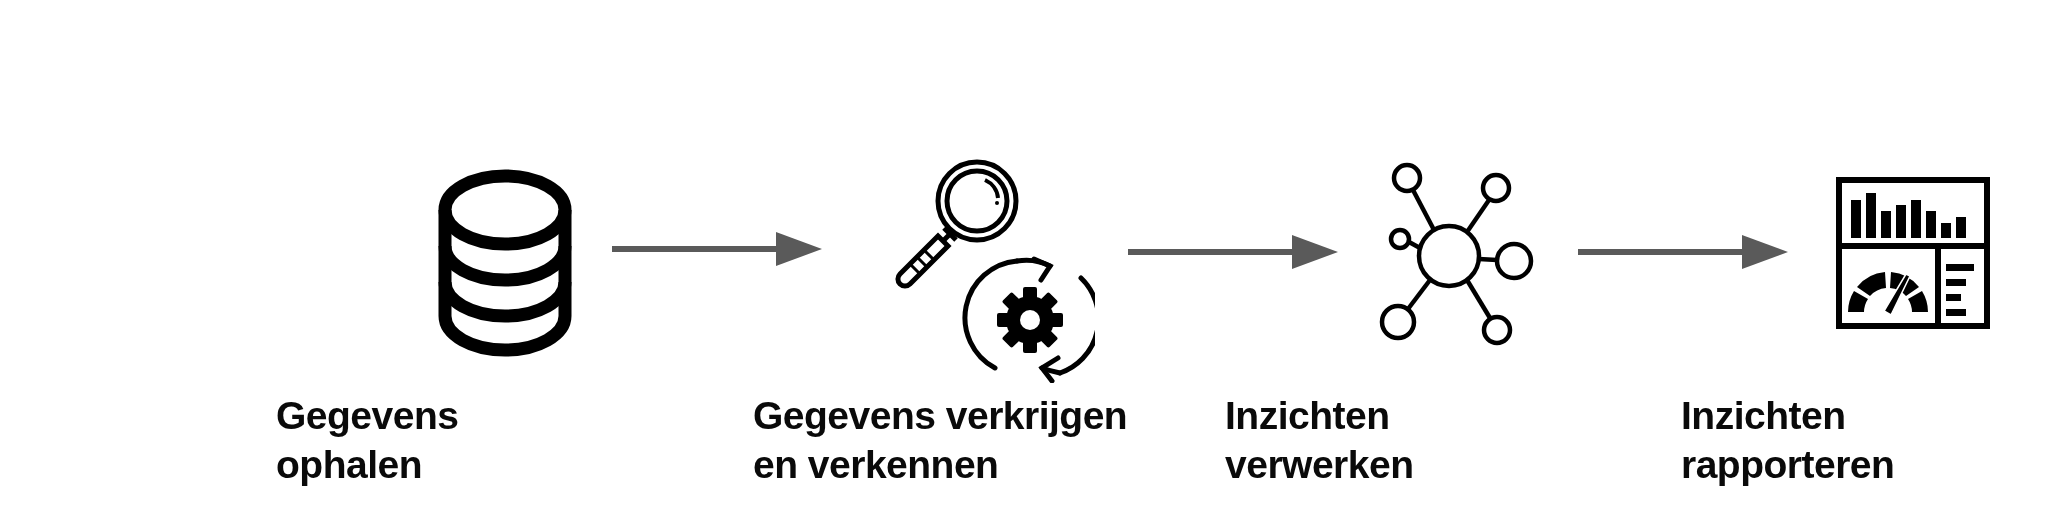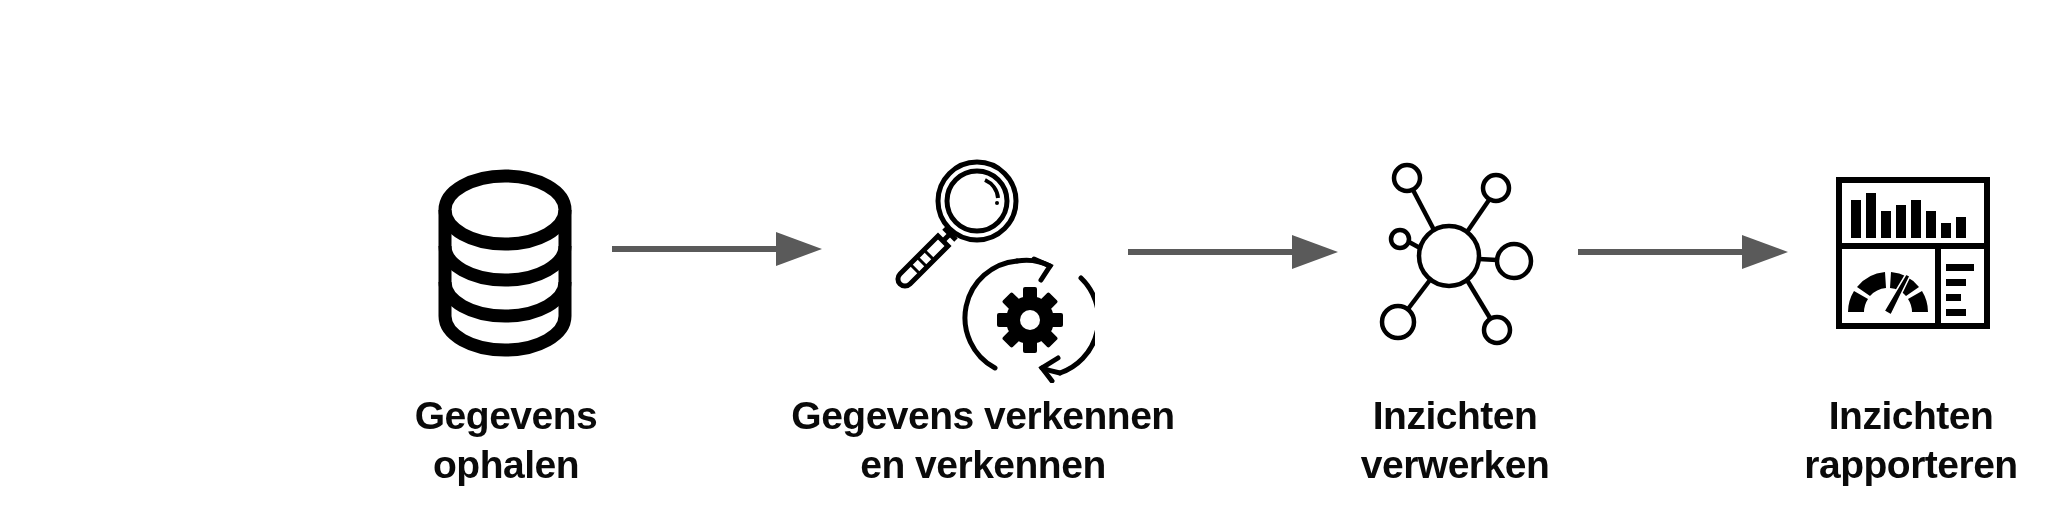--- a/index.html
+++ b/index.html
@@ -8,7 +8,7 @@
   .stage { position: absolute; left: 0; top: 0; width: 2045px; height: 528px; }
   .icon { position: absolute; }
   .arrow { position: absolute; }
-  .label { position: absolute; width: 460px; text-align: center; color: #0a0a0a;
+  .label { position: absolute; width: 460px; text-align: left; color: #0a0a0a;
            font-weight: 700; font-size: 39px; line-height: 49px; letter-spacing: -0.5px; }
   .label span { display: block; white-space: nowrap; }
 </style>

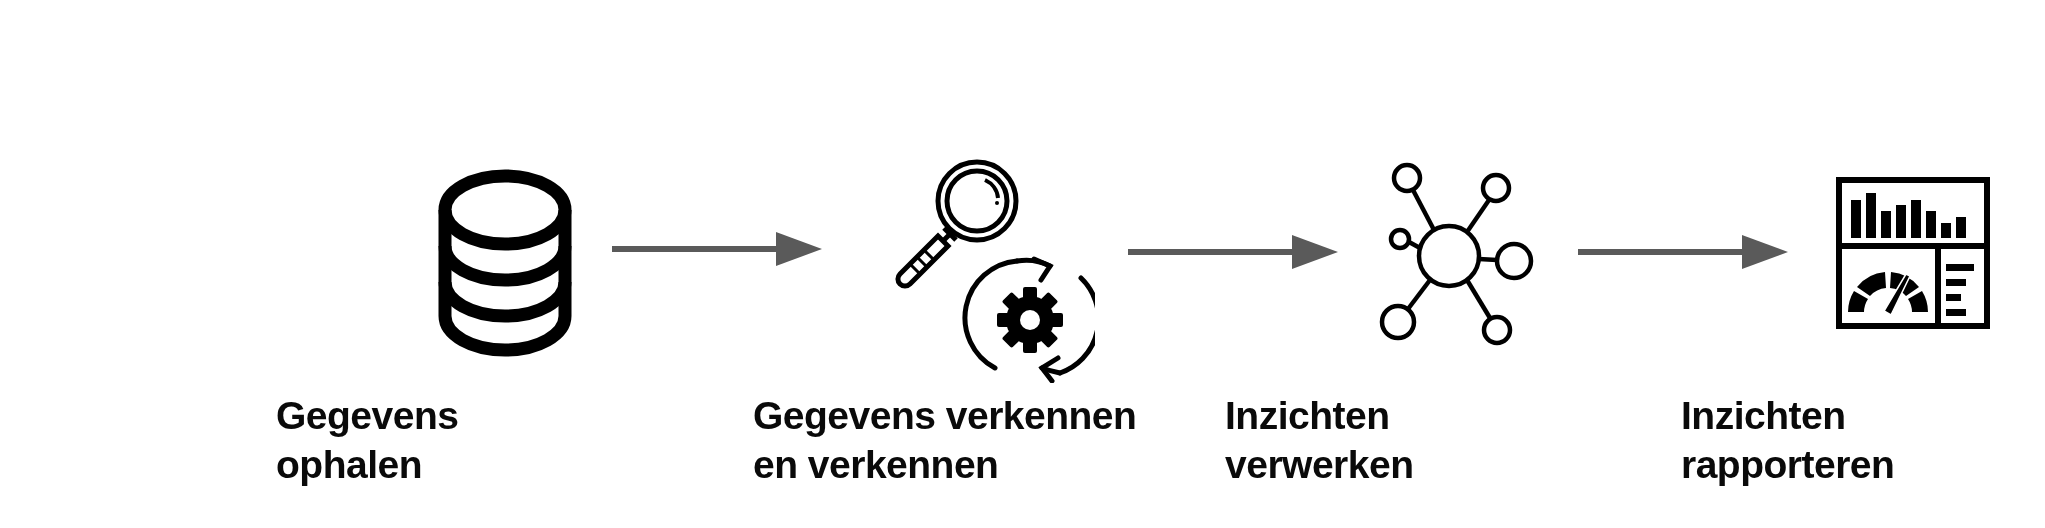--- a/index.html
+++ b/index.html
@@ -133,7 +133,7 @@
     <span>ophalen</span>
   </div>
   <div class="label" style="left:753px;top:391px">
-    <span>Gegevens verkennen</span>
+    <span>Gegevens verkrijgen</span>
     <span>en verkennen</span>
   </div>
   <div class="label" style="left:1225px;top:391px">

